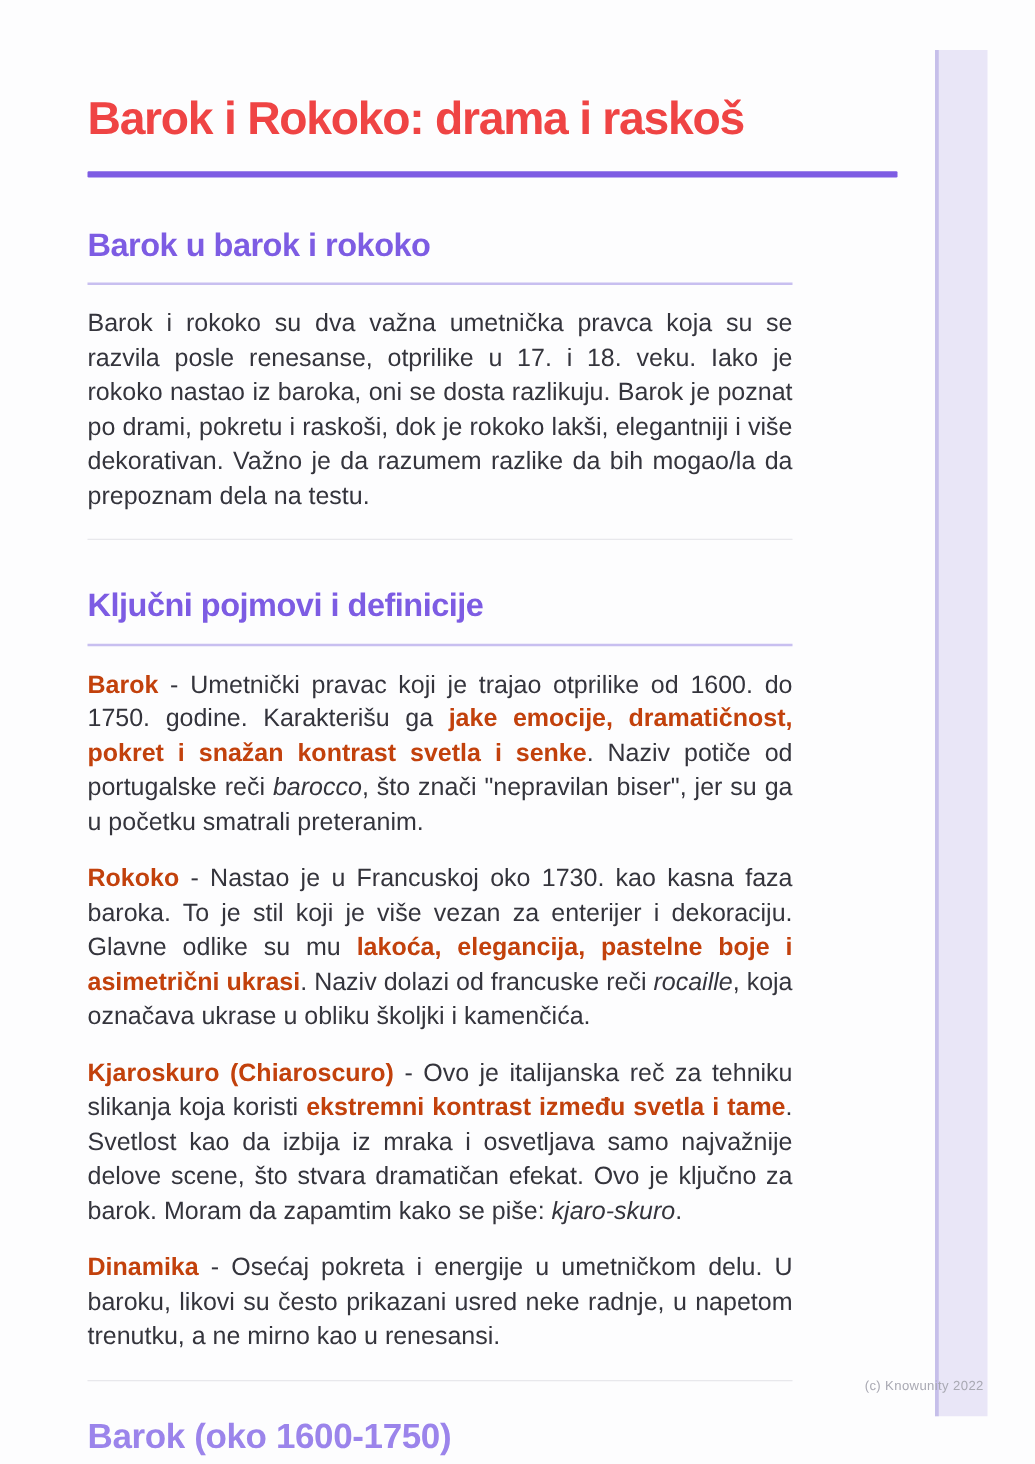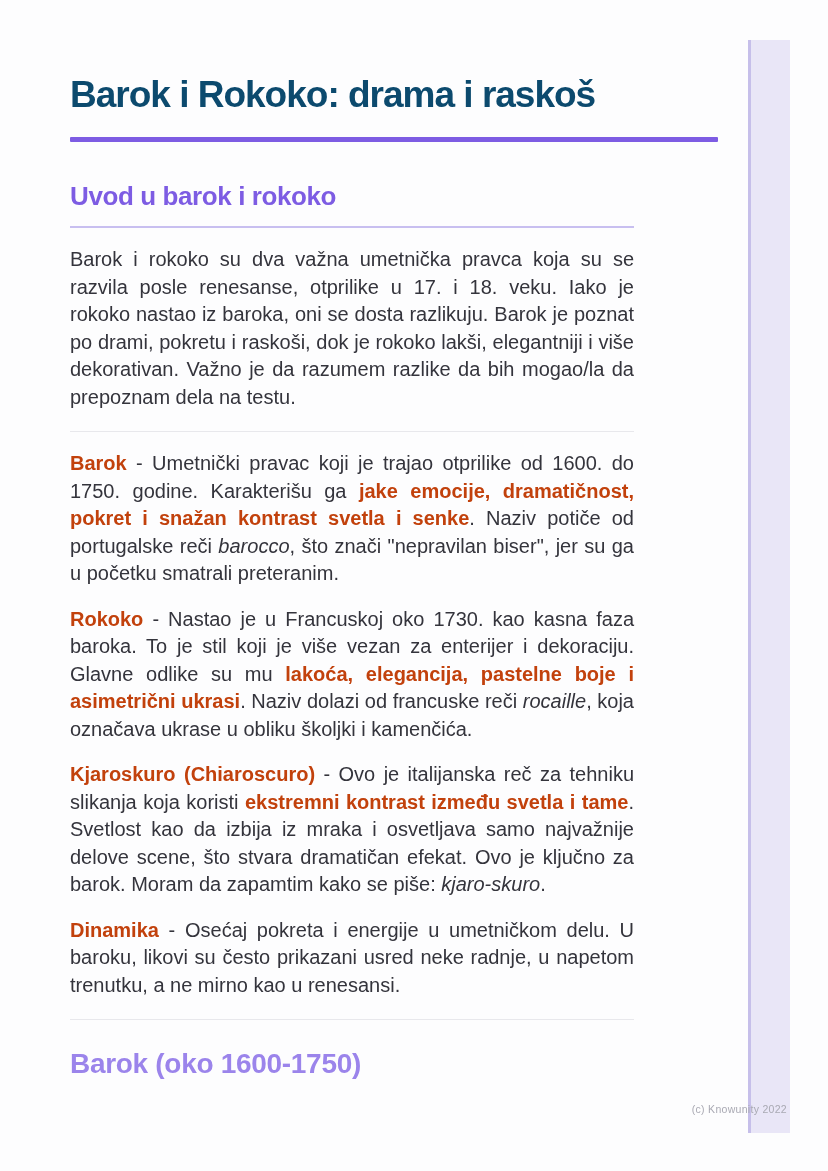--- a/index.html
+++ b/index.html
@@ -36,7 +36,7 @@
     line-height: 1.15;
     font-weight: 800;
     letter-spacing: -1px;
-    color: #0c4a6e;
+    color: #ef4444;
     margin: 0;
   }
   .title-rule {

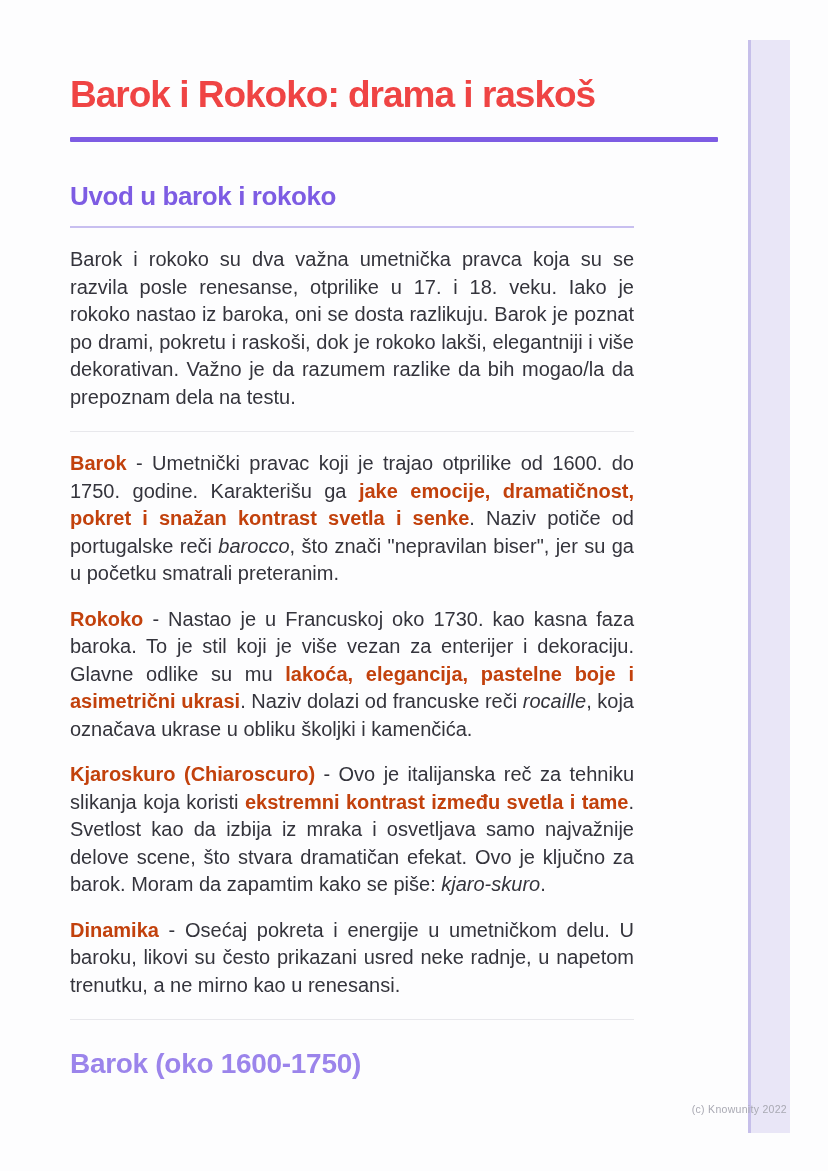--- a/index.html
+++ b/index.html
@@ -108,7 +108,7 @@
   <div class="title-rule"></div>
 
   <section>
-    <h2 class="section-heading">Uvod u barok i rokoko</h2>
+    <h2 class="section-heading">Barok u barok i rokoko</h2>
     <p class="body-paragraph">Barok i rokoko su dva važna umetnička pravca koja su se razvila posle renesanse, otprilike u 17. i 18. veku. Iako je rokoko nastao iz baroka, oni se dosta razlikuju. Barok je poznat po drami, pokretu i raskoši, dok je rokoko lakši, elegantniji i više dekorativan. Važno je da razumem razlike da bih mogao/la da prepoznam dela na testu.</p>
   </section>
 

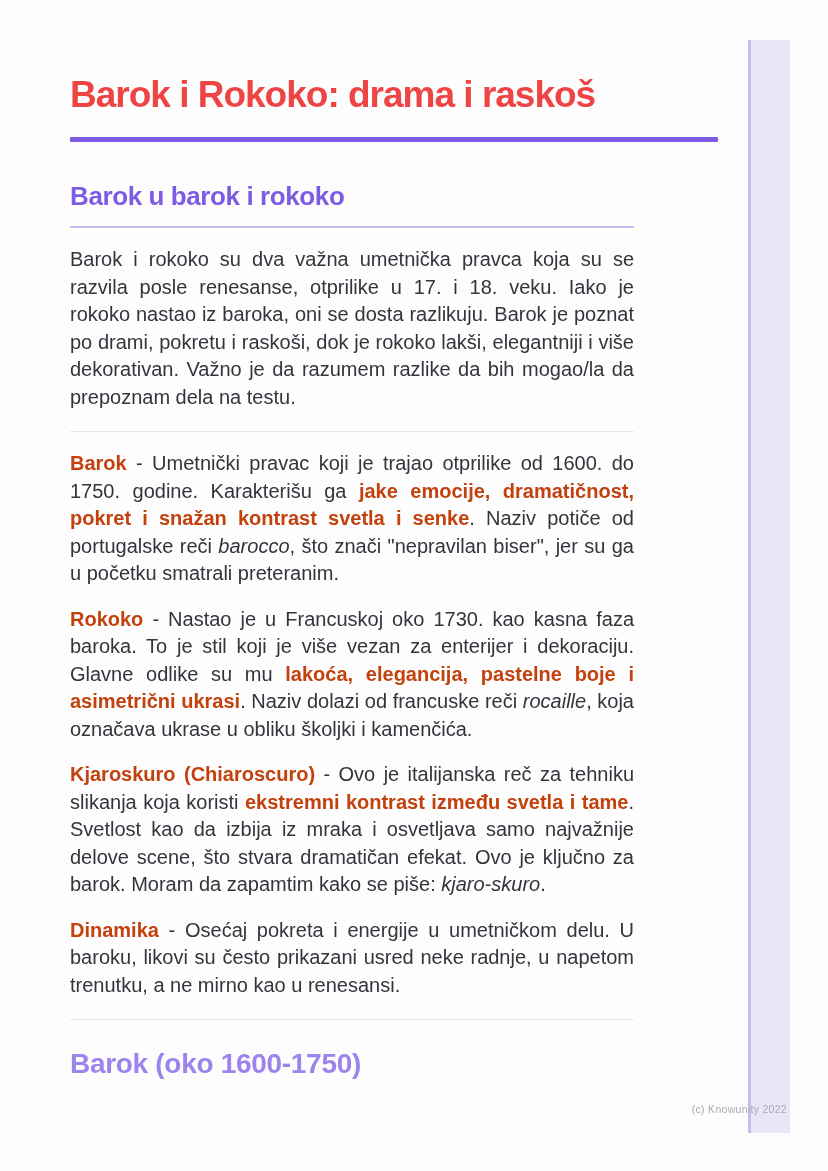--- a/index.html
+++ b/index.html
@@ -115,6 +115,7 @@
   <hr class="section-divider">
 
   <section>
+    <h2 class="section-heading">Ključni pojmovi i definicije</h2>
     <p class="body-paragraph"><strong>Barok</strong> - Umetnički pravac koji je trajao otprilike od 1600. do 1750. godine. Karakterišu ga <strong>jake emocije, dramatičnost, pokret i snažan kontrast svetla i senke</strong>. Naziv potiče od portugalske reči <em>barocco</em>, što znači "nepravilan biser", jer su ga u početku smatrali preteranim.</p>
     <p class="body-paragraph"><strong>Rokoko</strong> - Nastao je u Francuskoj oko 1730. kao kasna faza baroka. To je stil koji je više vezan za enterijer i dekoraciju. Glavne odlike su mu <strong>lakoća, elegancija, pastelne boje i asimetrični ukrasi</strong>. Naziv dolazi od francuske reči <em>rocaille</em>, koja označava ukrase u obliku školjki i kamenčića.</p>
     <p class="body-paragraph"><strong>Kjaroskuro (Chiaroscuro)</strong> - Ovo je italijanska reč za tehniku slikanja koja koristi <strong>ekstremni kontrast između svetla i tame</strong>. Svetlost kao da izbija iz mraka i osvetljava samo najvažnije delove scene, što stvara dramatičan efekat. Ovo je ključno za barok. Moram da zapamtim kako se piše: <em>kjaro-skuro</em>.</p>

